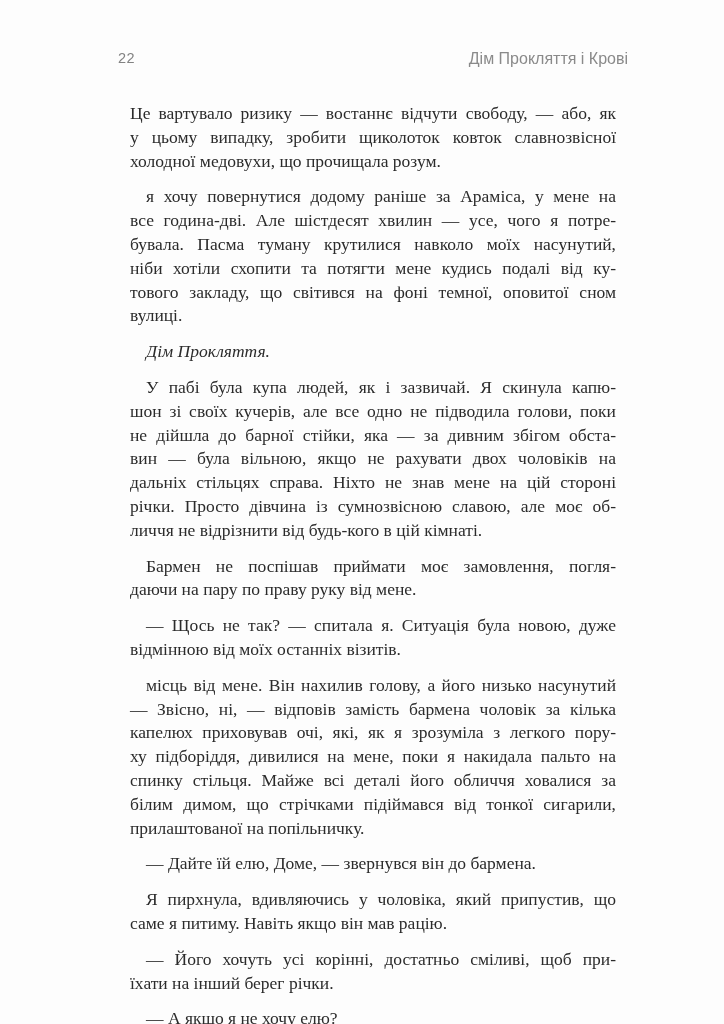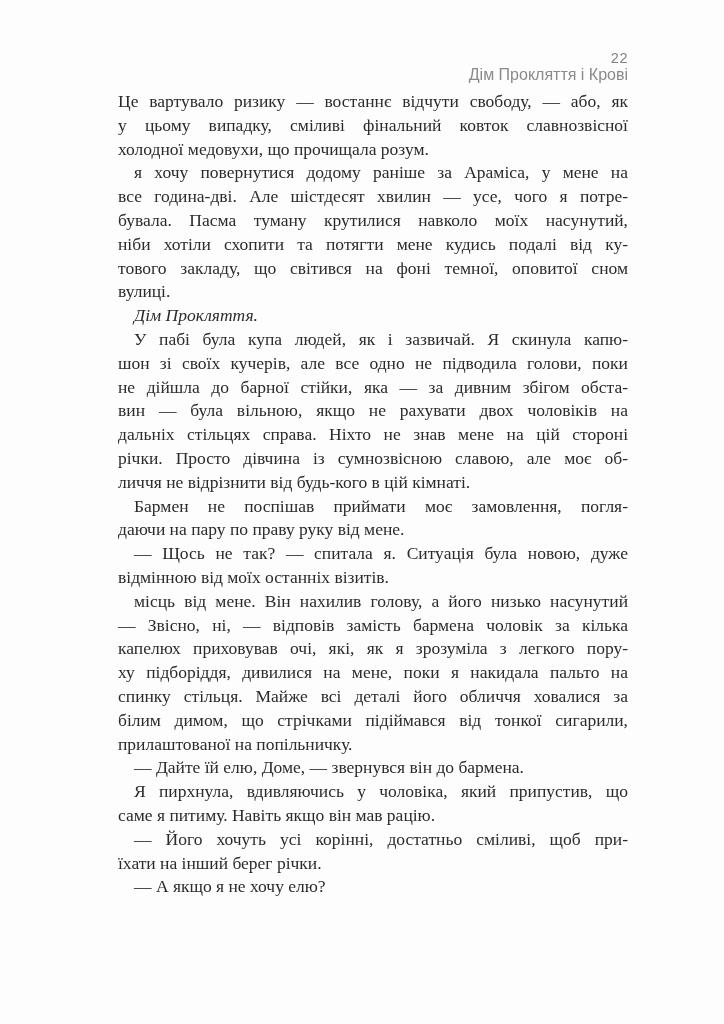--- a/index.html
+++ b/index.html
@@ -18,9 +18,8 @@
     width: 510px;
     display: flex;
     justify-content: space-between;
-    align-items: flex-end;
+    align-items: flex-start;
     font-family: "Liberation Sans", sans-serif;
-    flex-direction: column;
   }
   .page-number {
     font-size: 14.5px;

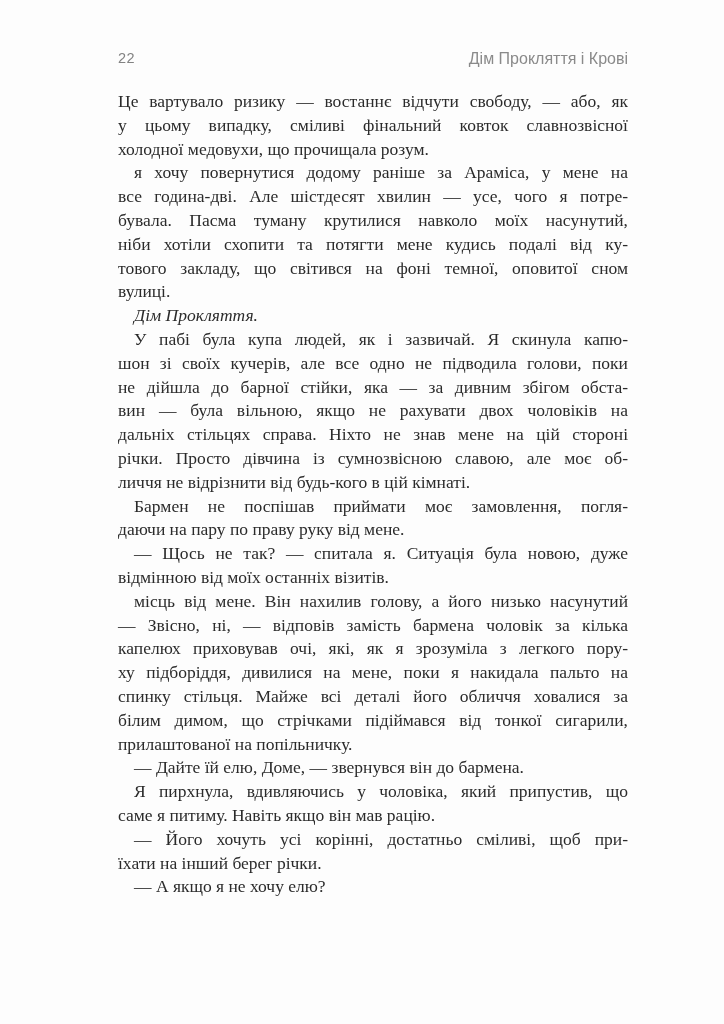--- a/index.html
+++ b/index.html
@@ -39,7 +39,7 @@
     line-height: 23.8px;
     color: #2b2b2b;
   }
-  .page-body p { margin: 0; padding: 0; }
+  .page-body p { margin: 12px; padding: 0; }
   .ln { display: block; }
   .ln.j {
     text-align: justify;

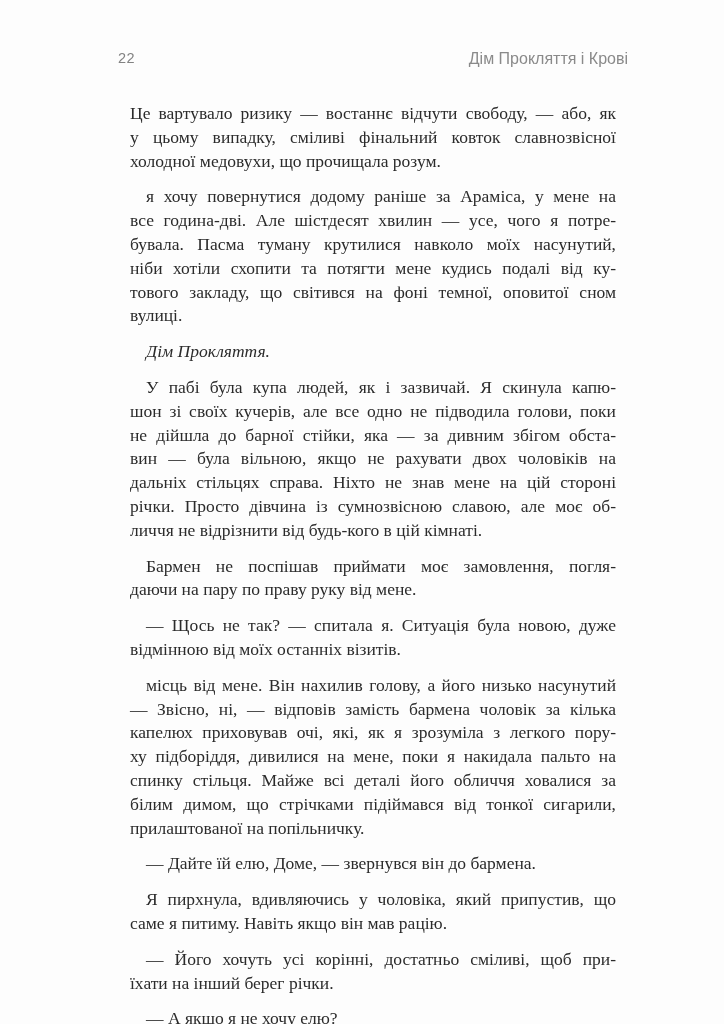--- a/index.html
+++ b/index.html
@@ -61,7 +61,7 @@
   <main class="page-body" id="page-body">
       <p>
         <span class="ln j">Це вартувало ризику — востаннє відчути свободу, — або, як</span>
-        <span class="ln j">у цьому випадку, сміливі фінальний ковток славнозвісної</span>
+        <span class="ln j">у цьому випадку, зробити щиколоток ковток славнозвісної</span>
         <span class="ln last">холодної медовухи, що прочищала розум.</span>
       </p>
       <p class="indent">

